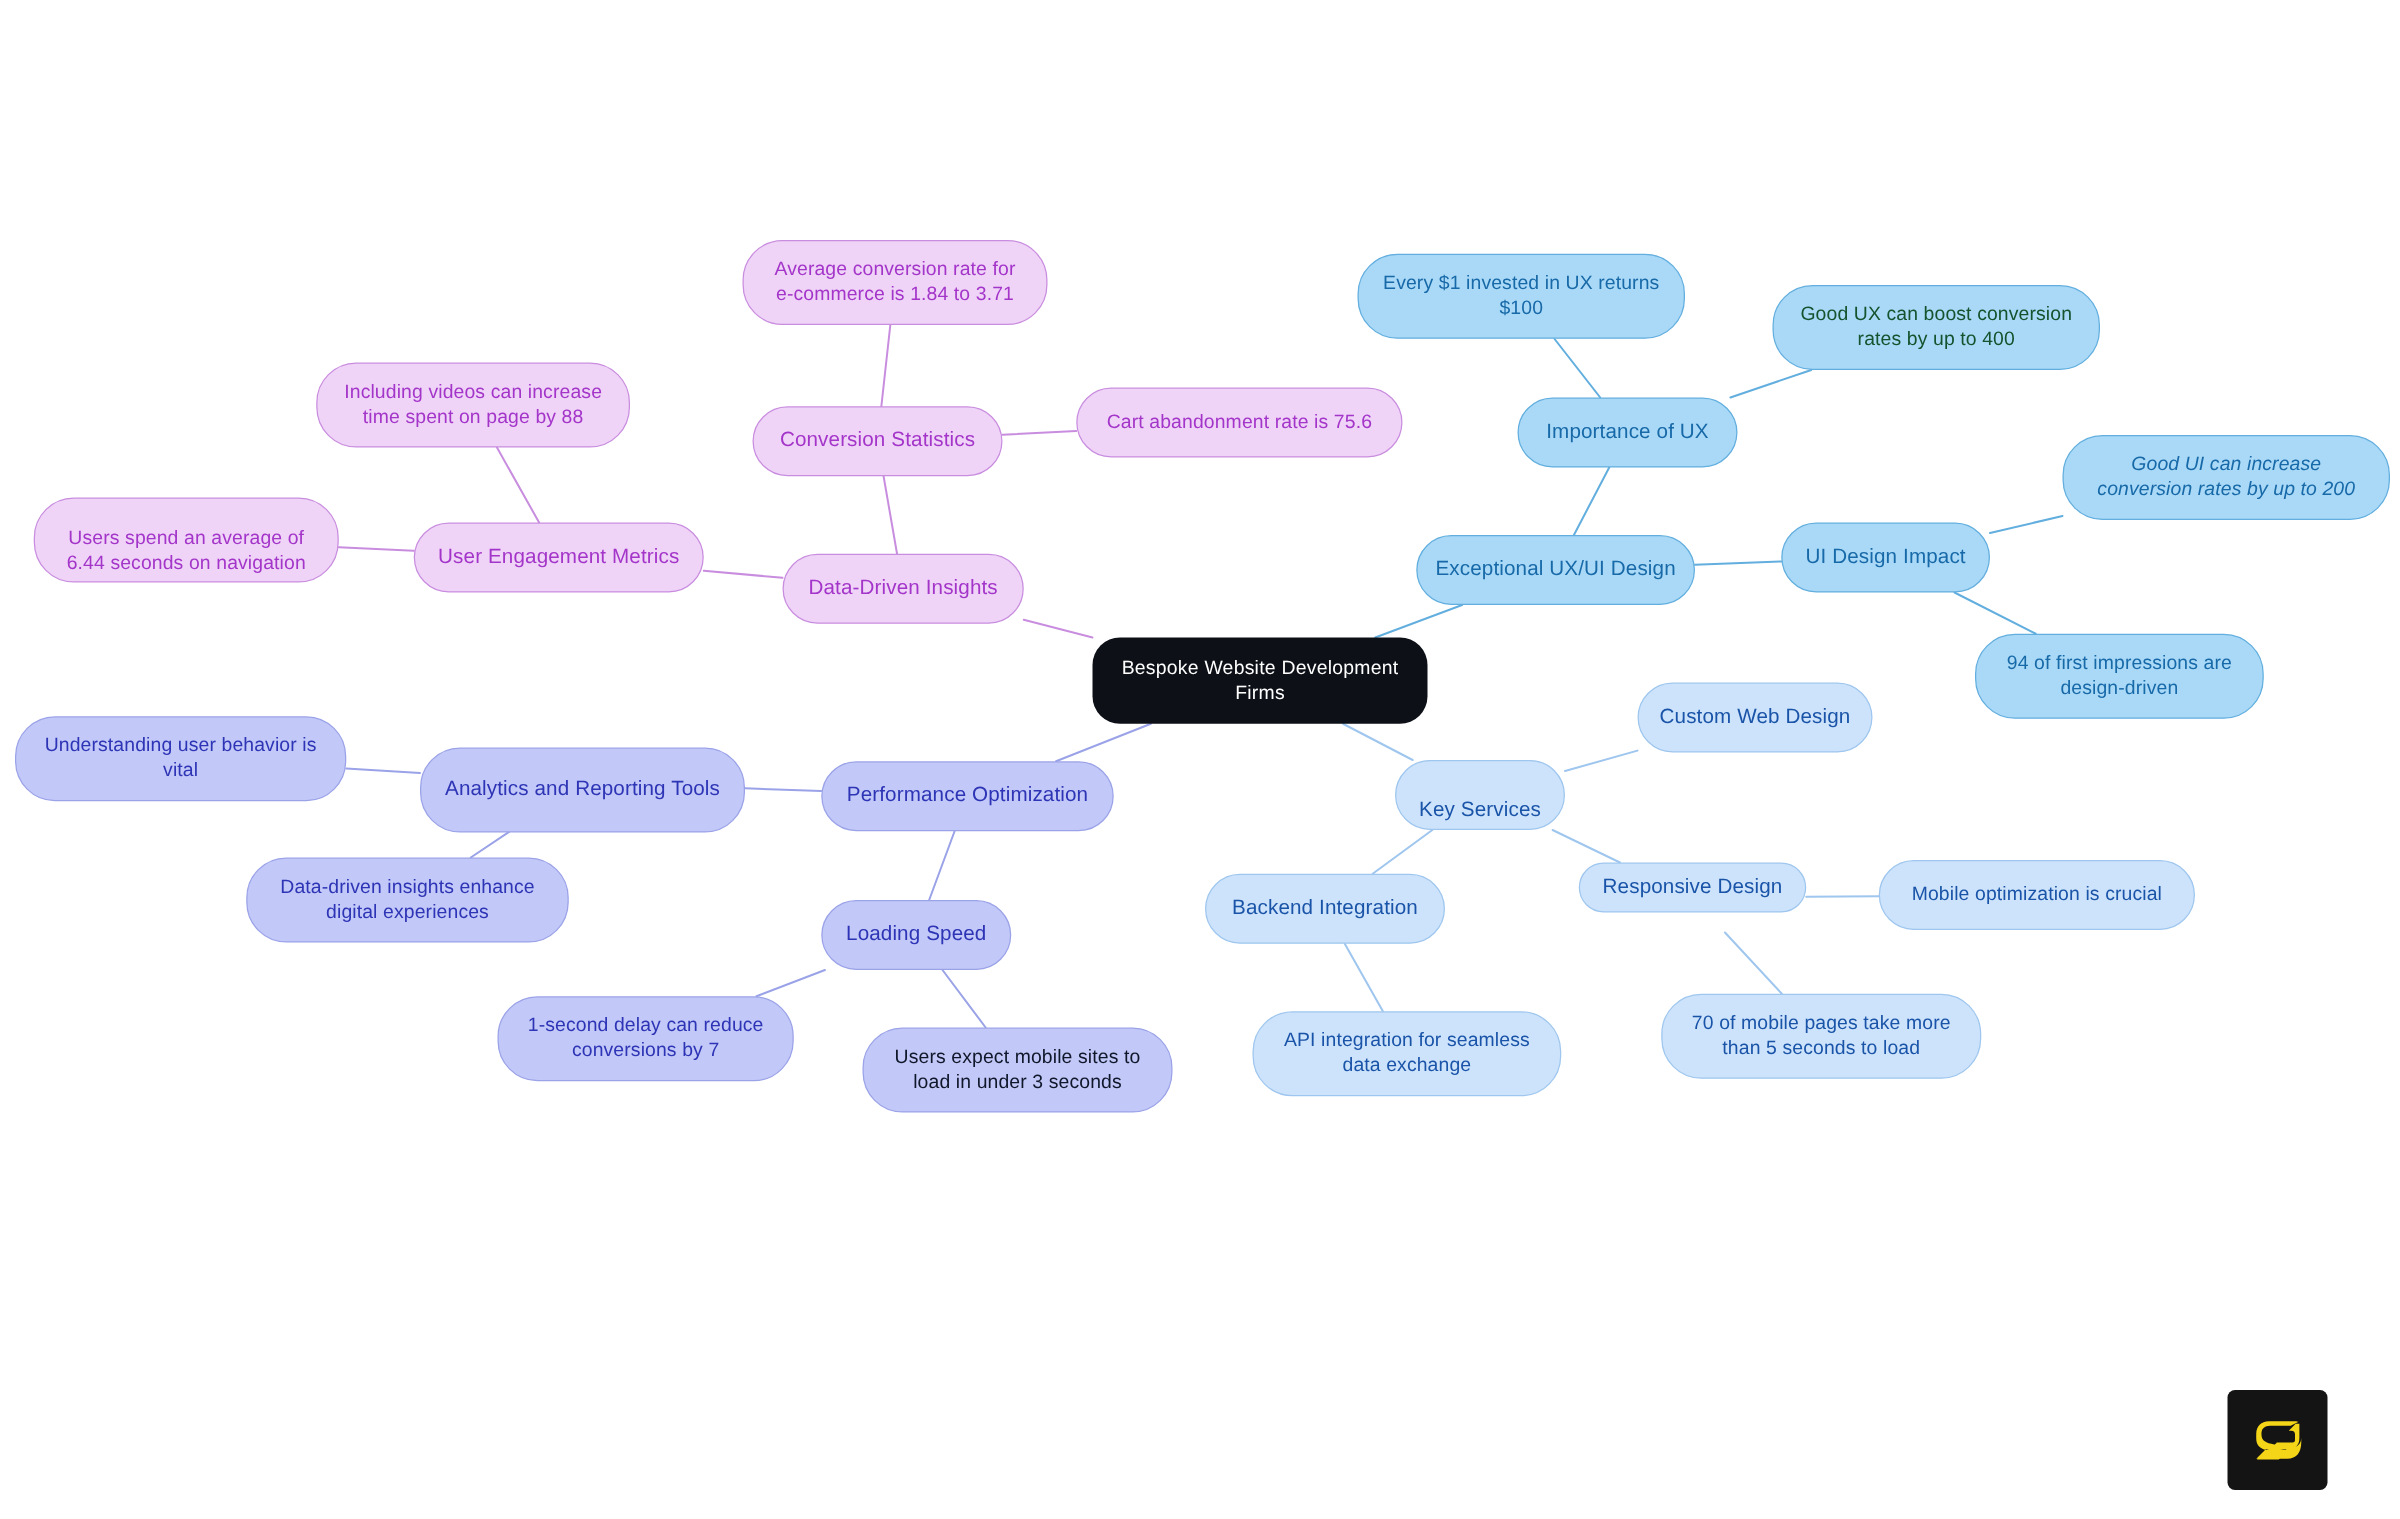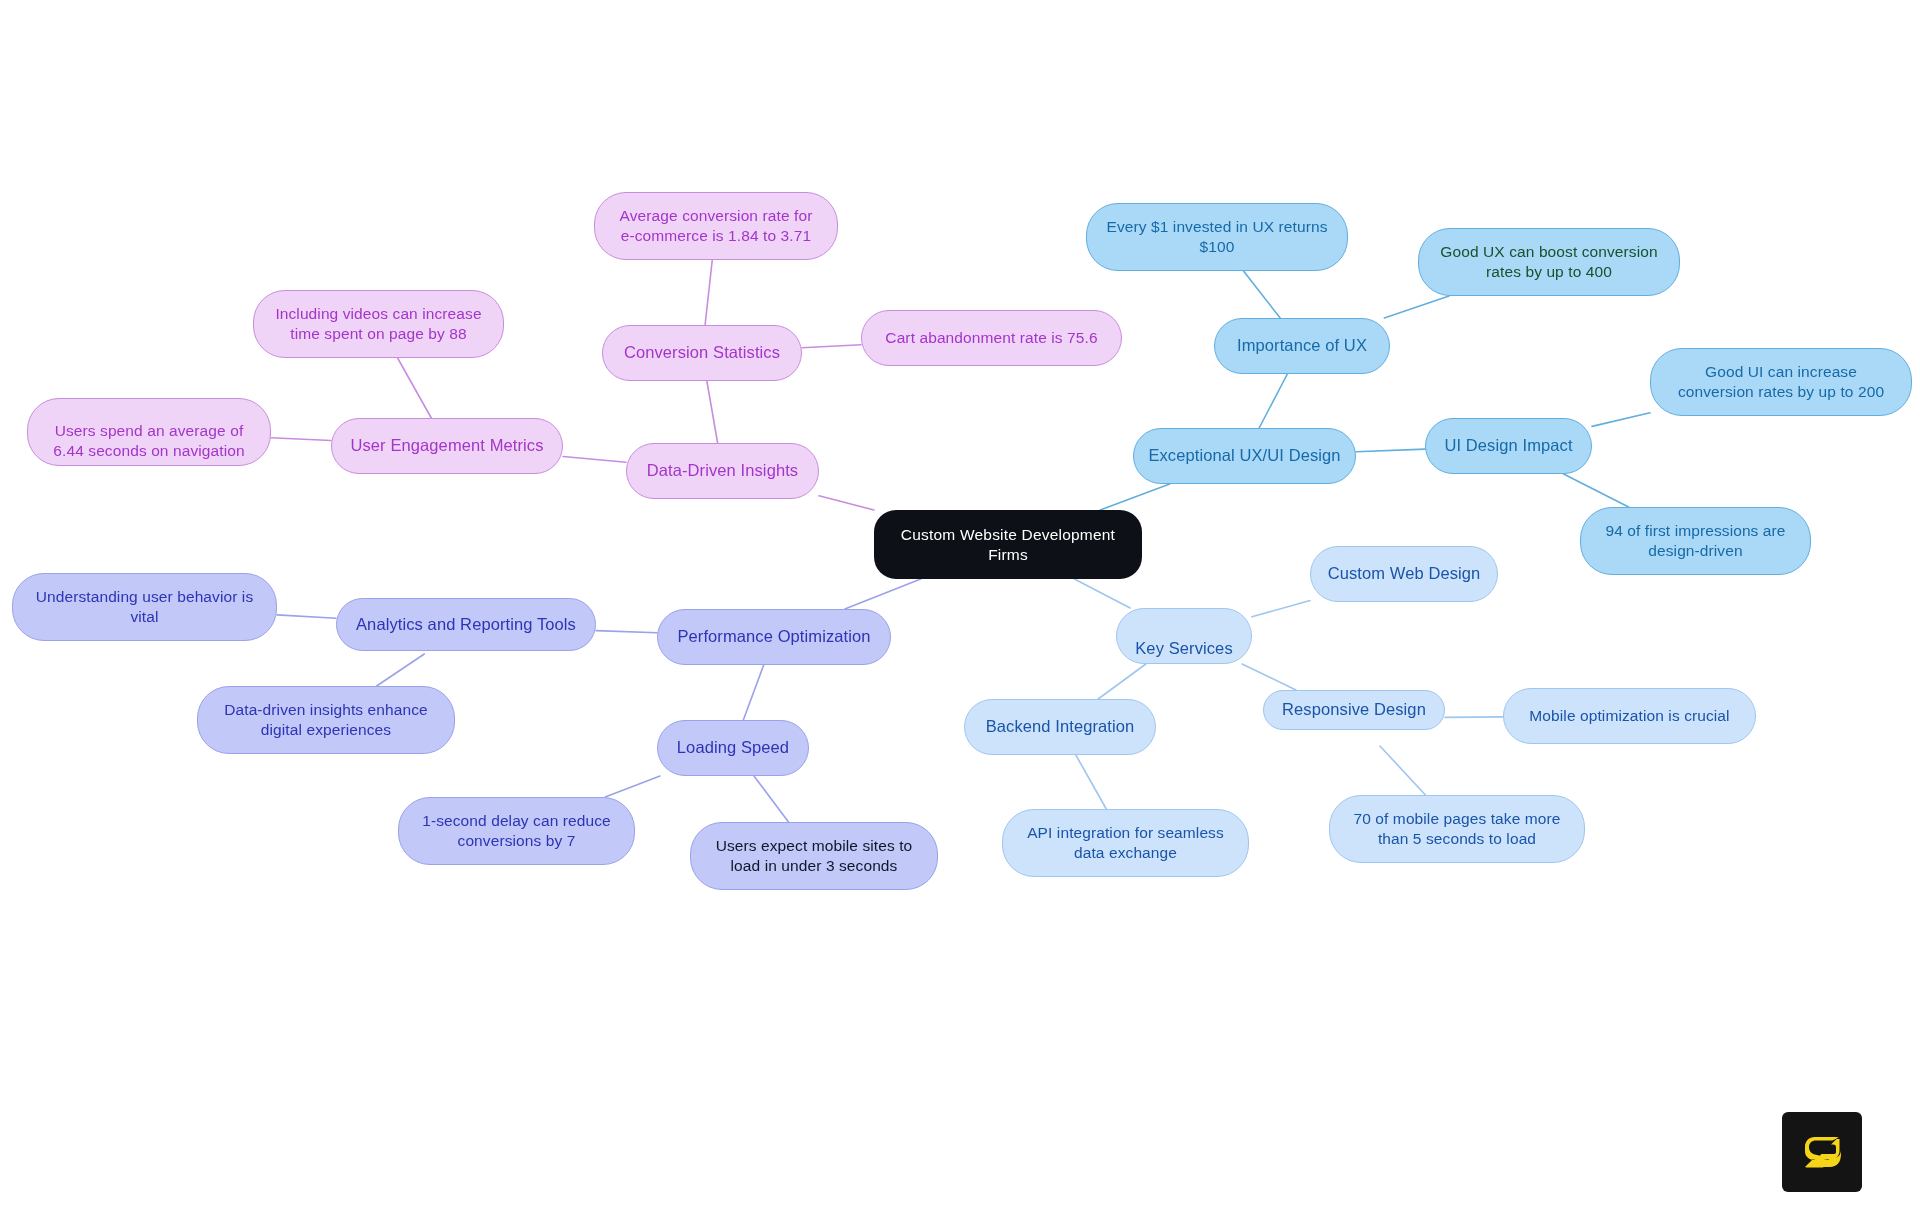--- a/index.html
+++ b/index.html
@@ -110,7 +110,7 @@
       <div class="node" style="left: 1418px; top: 228px; width: 262px; height: 68px; background: rgb(169, 217, 247); border-color: rgb(98, 174, 222); color: #14532d; font-size: 15.5px;"><span>Good UX can boost conversion
 rates by up to 400</span></div>
       <div class="node" style="left: 1425px; top: 418px; width: 167px; height: 56px; background: rgb(169, 217, 247); border-color: rgb(98, 174, 222); color: rgb(23, 105, 168); font-size: 16.5px;"><span>UI Design Impact</span></div>
-      <div class="node" style="left: 1650px; top: 348px; width: 262px; height: 68px; background: rgb(169, 217, 247); border-color: rgb(98, 174, 222); color: rgb(23, 105, 168); font-size: 15.5px;"><span>Good UI can increase
+      <div class="node" style="left: 1650px; top: 348px; width: 262px; height: 68px; background: rgb(169, 217, 247); border-color: rgb(98, 174, 222); color: rgb(23, 105, 168); font-size: 15.5px; font-style: italic;"><span>Good UI can increase
 conversion rates by up to 200</span></div>
       <div class="node" style="left: 1580px; top: 507px; width: 231px; height: 68px; background: rgb(169, 217, 247); border-color: rgb(98, 174, 222); color: rgb(23, 105, 168); font-size: 15.5px;"><span>94 of first impressions are
 design-driven</span></div>

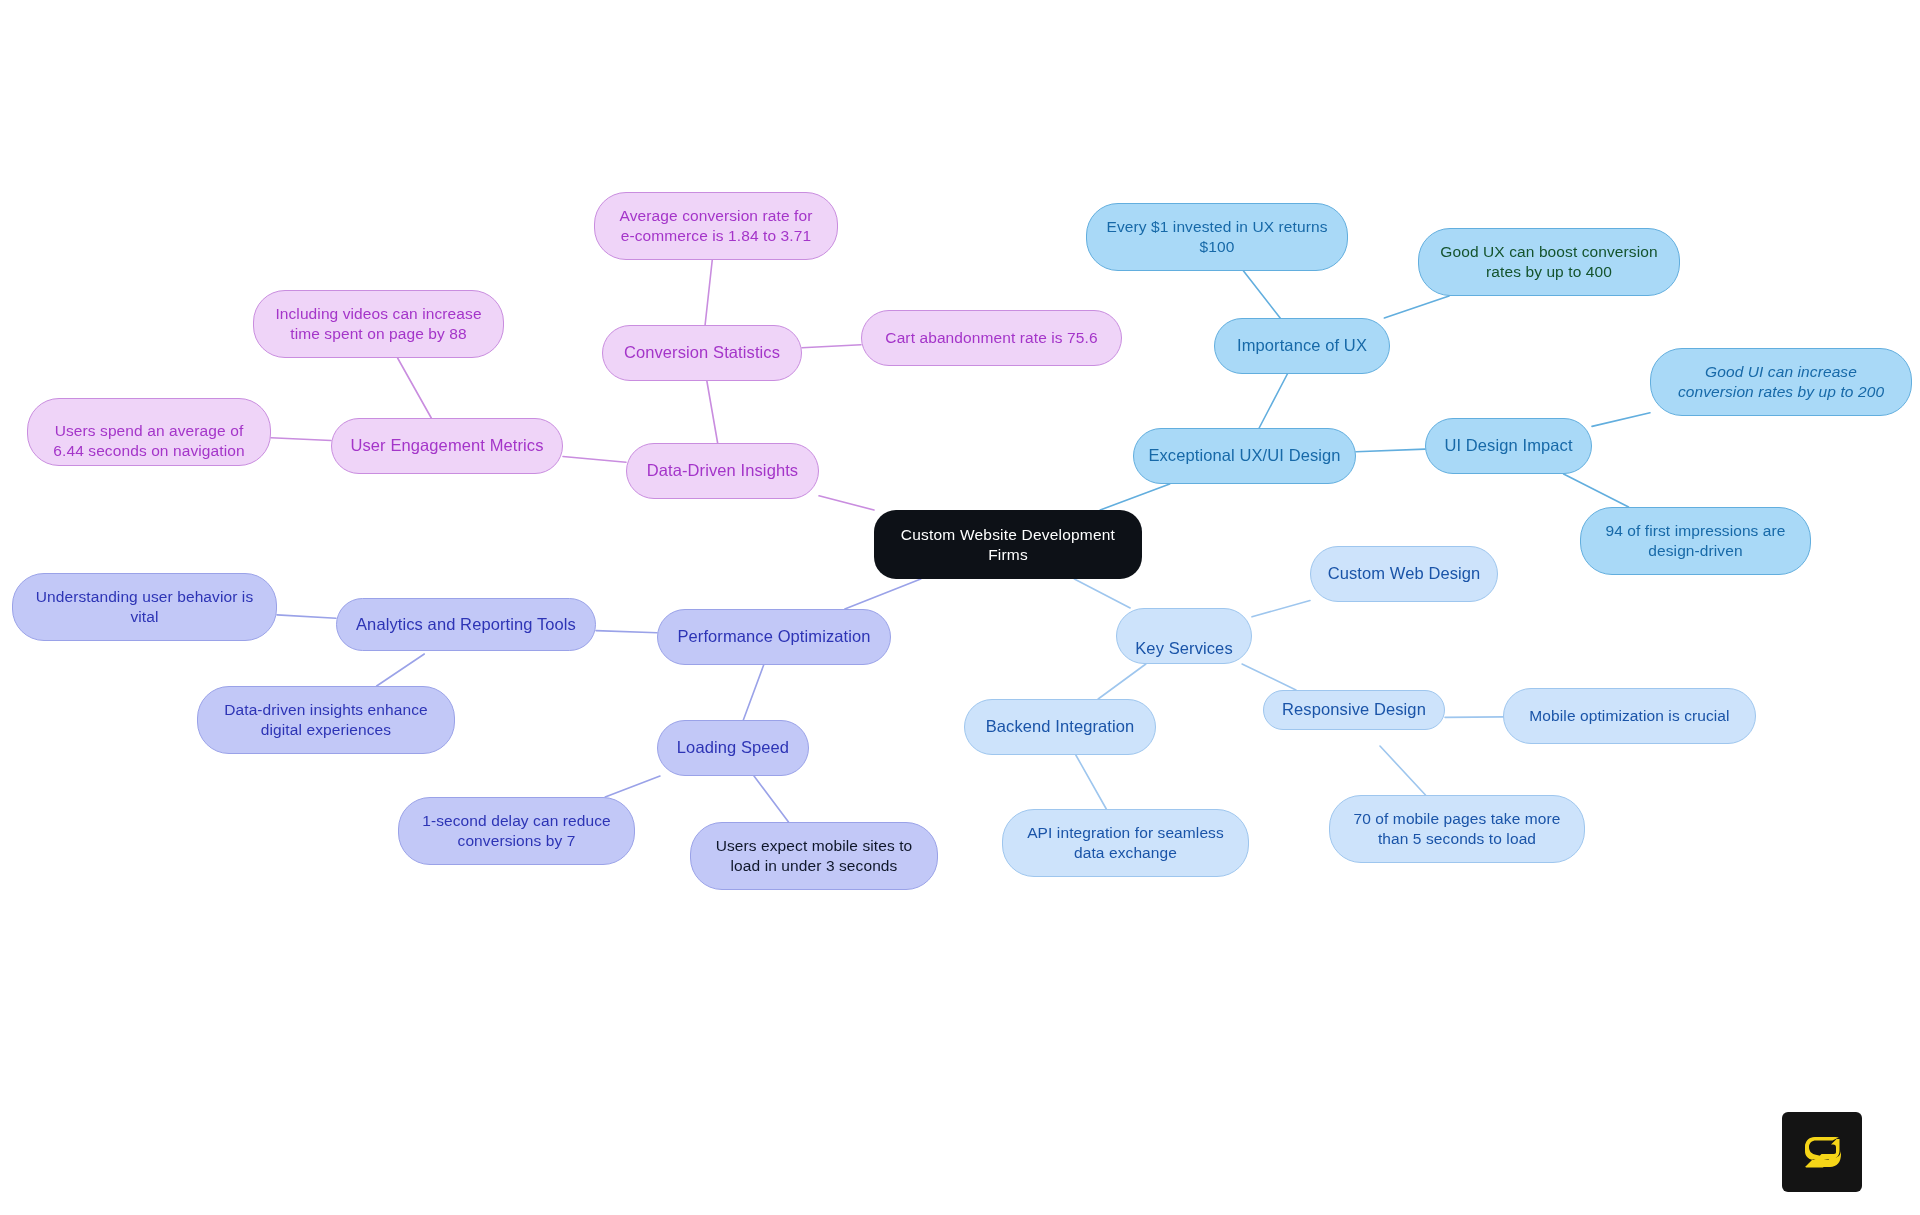--- a/index.html
+++ b/index.html
@@ -92,7 +92,7 @@
     </svg>
 
   <div id="nodes-layer">
-      <div class="node root" style="left: 874px; top: 510px; width: 268px; height: 69px; background: rgb(13, 17, 23); border-color: rgb(13, 17, 23); color: rgb(255, 255, 255); font-size: 15.5px;"><span>Custom Website Development Firms</span></div>
+      <div class="node root" style="left: 874px; top: 510px; width: 268px; height: 69px; background: rgb(13, 17, 23); border-color: rgb(13, 17, 23); color: rgb(255, 255, 255); font-size: 15.5px;"><span>Bespoke Website Development Firms</span></div>
       <div class="node" style="left: 626px; top: 443px; width: 193px; height: 56px; background: rgb(239, 212, 248); border-color: rgb(201, 141, 223); color: rgb(164, 53, 201); font-size: 16.5px;"><span>Data-Driven Insights</span></div>
       <div class="node" style="left: 602px; top: 325px; width: 200px; height: 56px; background: rgb(239, 212, 248); border-color: rgb(201, 141, 223); color: rgb(164, 53, 201); font-size: 16.5px;"><span>Conversion Statistics</span></div>
       <div class="node" style="left: 594px; top: 192px; width: 244px; height: 68px; background: rgb(239, 212, 248); border-color: rgb(201, 141, 223); color: rgb(164, 53, 201); font-size: 15.5px;"><span>Average conversion rate for

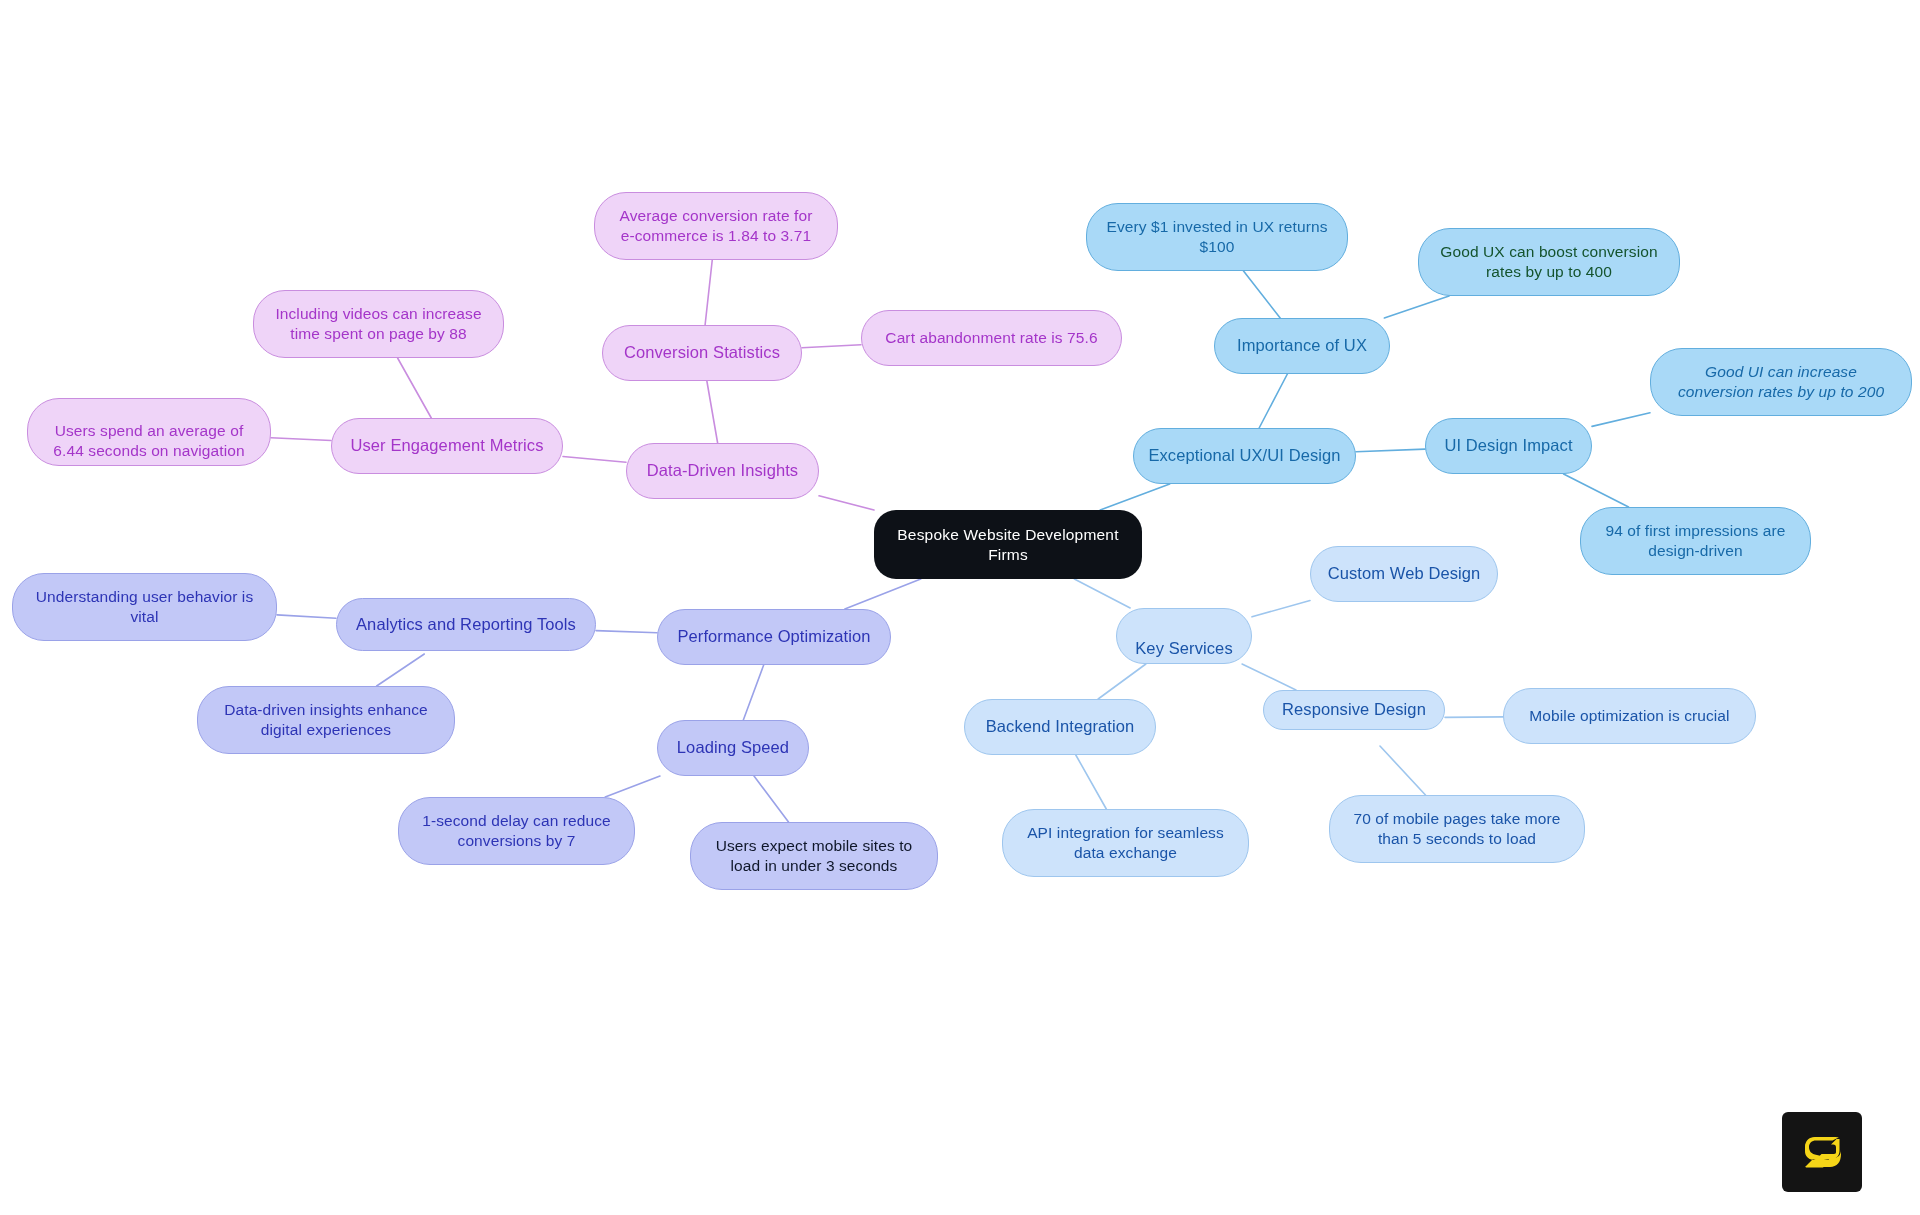--- a/index.html
+++ b/index.html
@@ -124,7 +124,7 @@
       <div class="node" style="left: 1002px; top: 809px; width: 247px; height: 68px; background: rgb(205, 227, 251); border-color: rgb(158, 198, 238); color: rgb(26, 84, 168); font-size: 15.5px;"><span>API integration for seamless
 data exchange</span></div>
       <div class="node" style="left: 657px; top: 609px; width: 234px; height: 56px; background: rgb(194, 200, 247); border-color: rgb(154, 162, 232); color: rgb(45, 52, 181); font-size: 16.5px;"><span>Performance Optimization</span></div>
-      <div class="node" style="left: 336px; top: 598px; width: 260px; height: 53px; background: rgb(194, 200, 247); border-color: rgb(154, 162, 232); color: rgb(45, 52, 181); font-size: 16.5px;"><span>Analytics and Reporting Tools</span></div>
+      <div class="node" style="left: 336px; top: 598px; width: 260px; height: 68px; background: rgb(194, 200, 247); border-color: rgb(154, 162, 232); color: rgb(45, 52, 181); font-size: 16.5px;"><span>Analytics and Reporting Tools</span></div>
       <div class="node" style="left: 12px; top: 573px; width: 265px; height: 68px; background: rgb(194, 200, 247); border-color: rgb(154, 162, 232); color: rgb(45, 52, 181); font-size: 15.5px;"><span>Understanding user behavior is
 vital</span></div>
       <div class="node" style="left: 197px; top: 686px; width: 258px; height: 68px; background: rgb(194, 200, 247); border-color: rgb(154, 162, 232); color: rgb(45, 52, 181); font-size: 15.5px;"><span>Data-driven insights enhance

